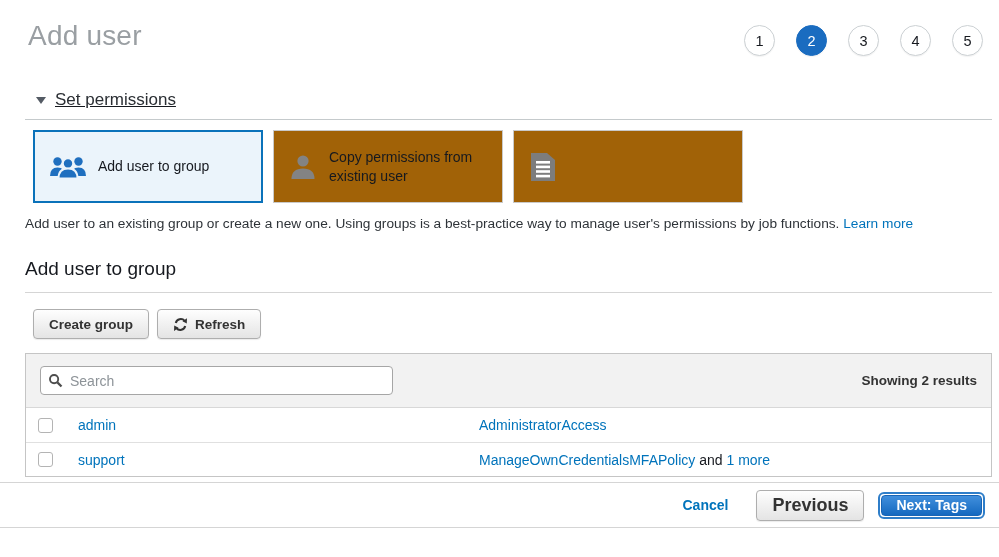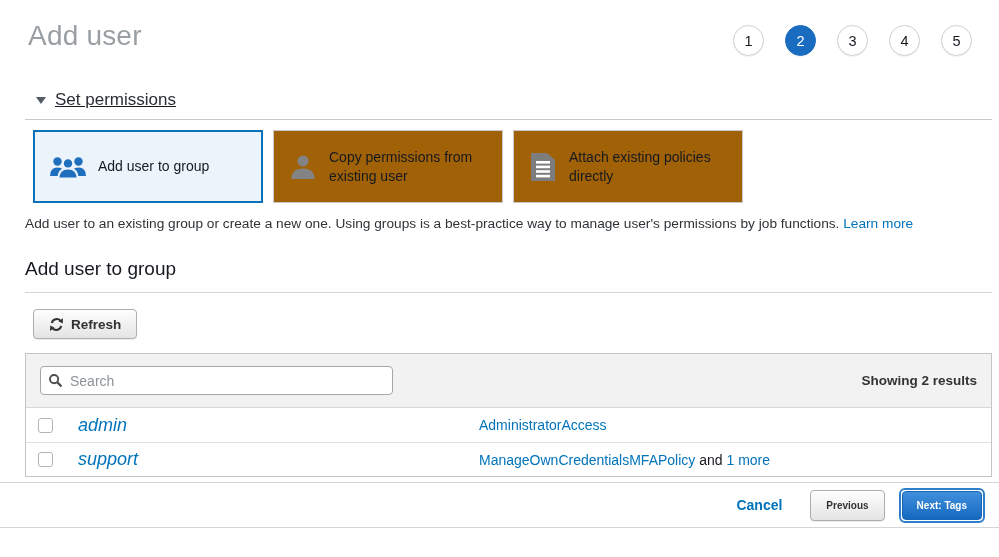--- a/index.html
+++ b/index.html
@@ -10,7 +10,7 @@
   }
   
   .header { display: flex; justify-content: space-between; align-items: flex-start;
-            padding: 20px 24px 0 28px; }
+            padding: 20px 13px 0 28px; }
   .page-title { font-size: 28px; font-weight: 400; color: #9a9fa3; letter-spacing: .2px; }
   .steps { display: flex; gap: 21px; margin-top: 5px; margin-right: 3px; }
   .step { width: 31px; height: 31px; border-radius: 50%; border: 1px solid #ccd1d4;

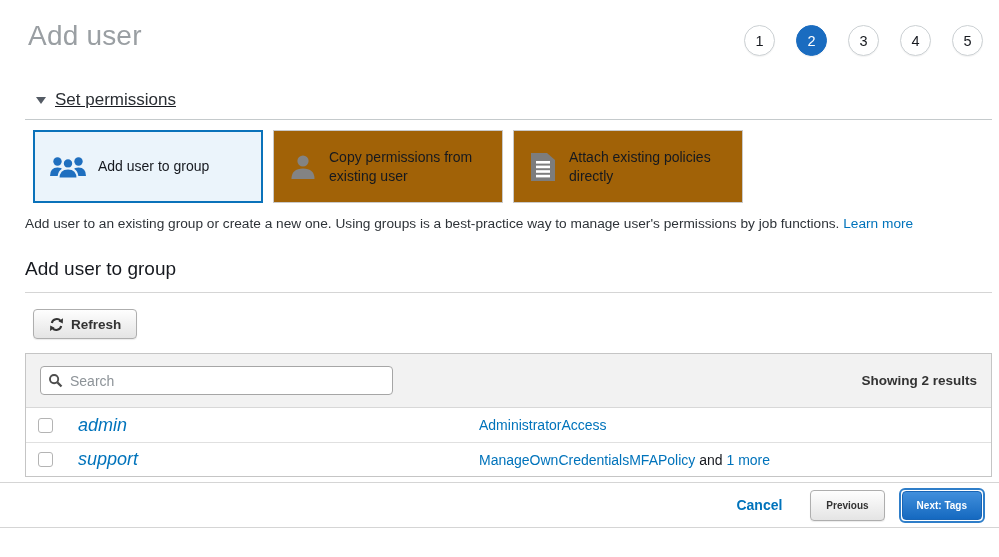--- a/index.html
+++ b/index.html
@@ -138,7 +138,6 @@
           </g>
         </svg>
       </span>
-      <span class="label">Attach existing policies directly</span>
     </div>
   </div>
 

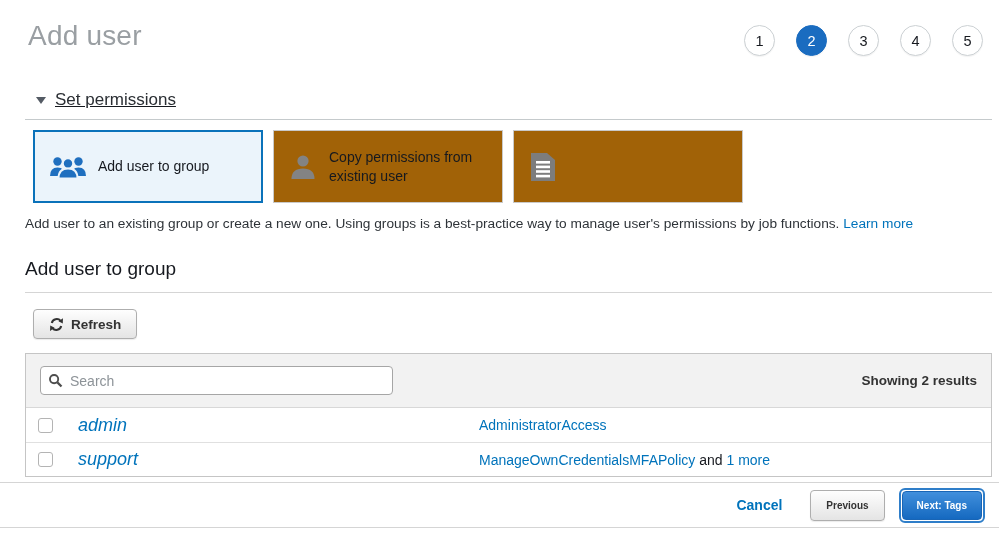--- a/index.html
+++ b/index.html
@@ -150,6 +150,9 @@
 
   <div class="btn-row">
     <button class="btn">
+      <span>Create group</span>
+    </button>
+    <button class="btn">
       <span style="display:flex;">
         <svg width="15" height="15" viewBox="0 0 16 16">
           <g stroke="#333" stroke-width="2.2" fill="none">

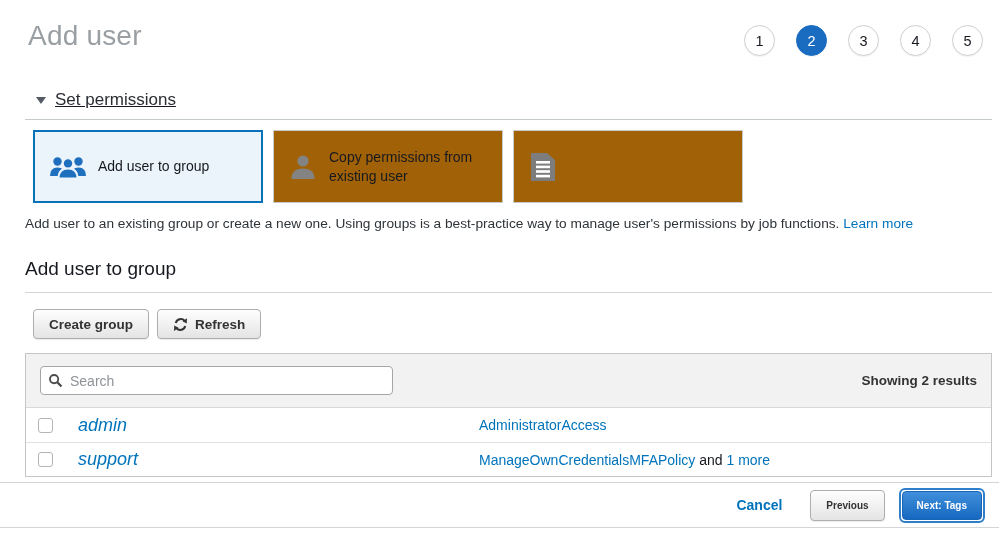--- a/index.html
+++ b/index.html
@@ -66,7 +66,7 @@
   .trow + .trow { border-top: 1px solid #e0e0e0; }
   .checkbox { width: 15px; height: 15px; border: 1px solid #b4b4b4; border-radius: 3px;
               background: #fff; margin: 0 auto; cursor: pointer; }
-  .trow .cell-group { font-size: 18px; font-style: italic; }
+  .trow .cell-group { font-size: 14px; }
   .and-text { color: #16191f; font-size: 14px; }
   
   .footer { margin-top: 5px; height: 46px; border-top: 1px solid #d5d5d5;

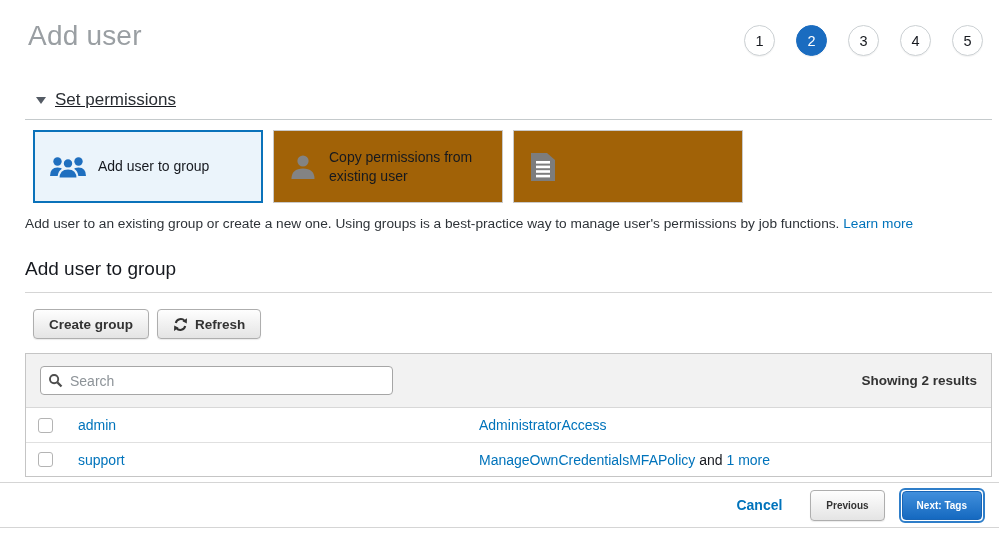--- a/index.html
+++ b/index.html
@@ -73,7 +73,7 @@
             border-bottom: 1px solid #d5d5d5; display: flex; align-items: center;
             justify-content: flex-end; gap: 14px; padding-right: 14px; background: #fff; }
   .cancel { font-weight: 700; font-size: 14px; margin-right: 14px; }
-  .btn-prev { font-size: 10px; height: 31px; }
+  .btn-prev { font-size: 18px; height: 31px; }
   .next-ring { border: 2px solid #2f7ec9; border-radius: 6px; padding: 1px; background: #fff; }
   .btn-next { height: 29px; padding: 0 14px; border: 1px solid #1965b5; border-radius: 4px;
               background: linear-gradient(#418fdc, #1569c0); color: #fff; font-family: inherit;

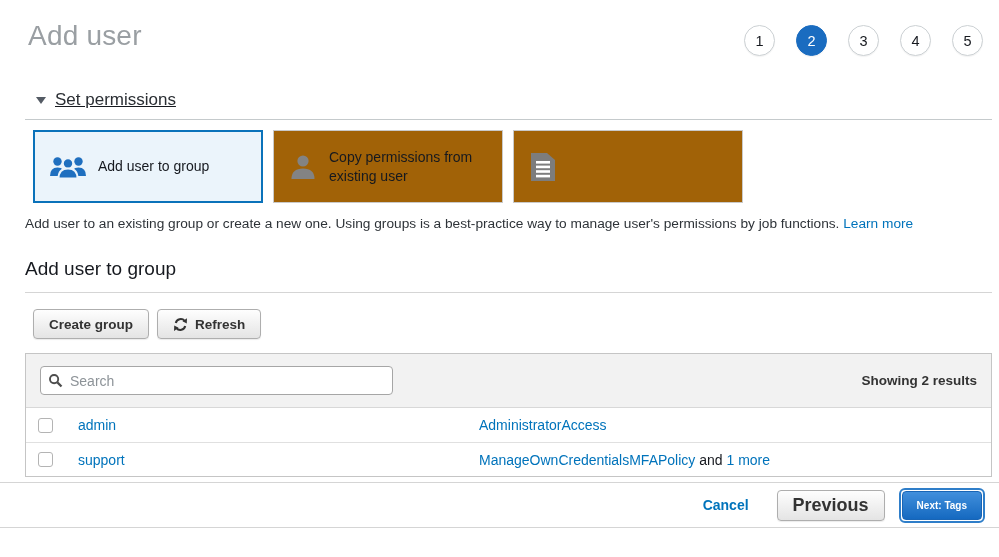--- a/index.html
+++ b/index.html
@@ -75,9 +75,9 @@
   .cancel { font-weight: 700; font-size: 14px; margin-right: 14px; }
   .btn-prev { font-size: 18px; height: 31px; }
   .next-ring { border: 2px solid #2f7ec9; border-radius: 6px; padding: 1px; background: #fff; }
-  .btn-next { height: 29px; padding: 0 14px; border: 1px solid #1965b5; border-radius: 4px;
+  .btn-next { height: 21px; padding: 0 14px; border: 1px solid #1965b5; border-radius: 4px;
               background: linear-gradient(#418fdc, #1569c0); color: #fff; font-family: inherit;
-              font-size: 10px; font-weight: 700; cursor: pointer; text-align: right; }
+              font-size: 14px; font-weight: 700; cursor: pointer; text-align: right; }
 </style>
 </head>
 <body>

